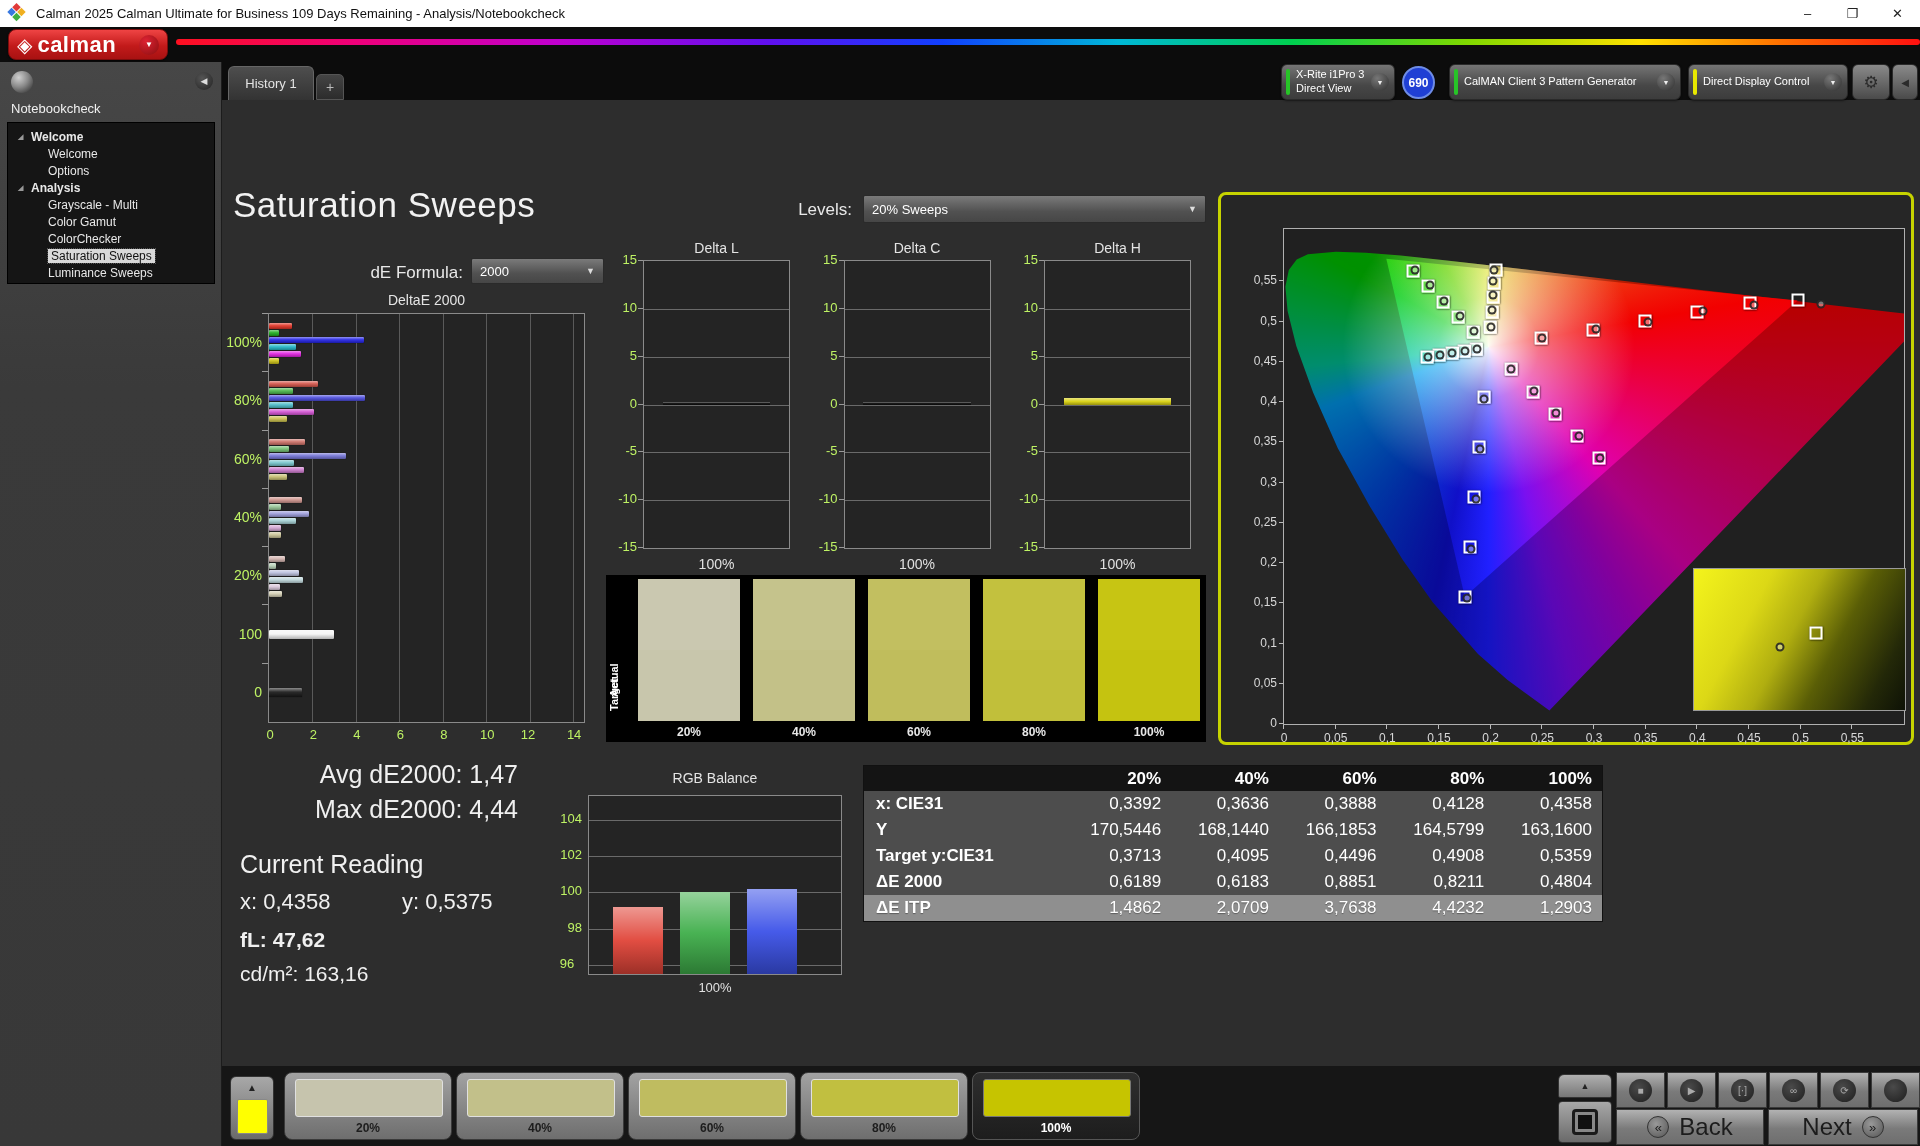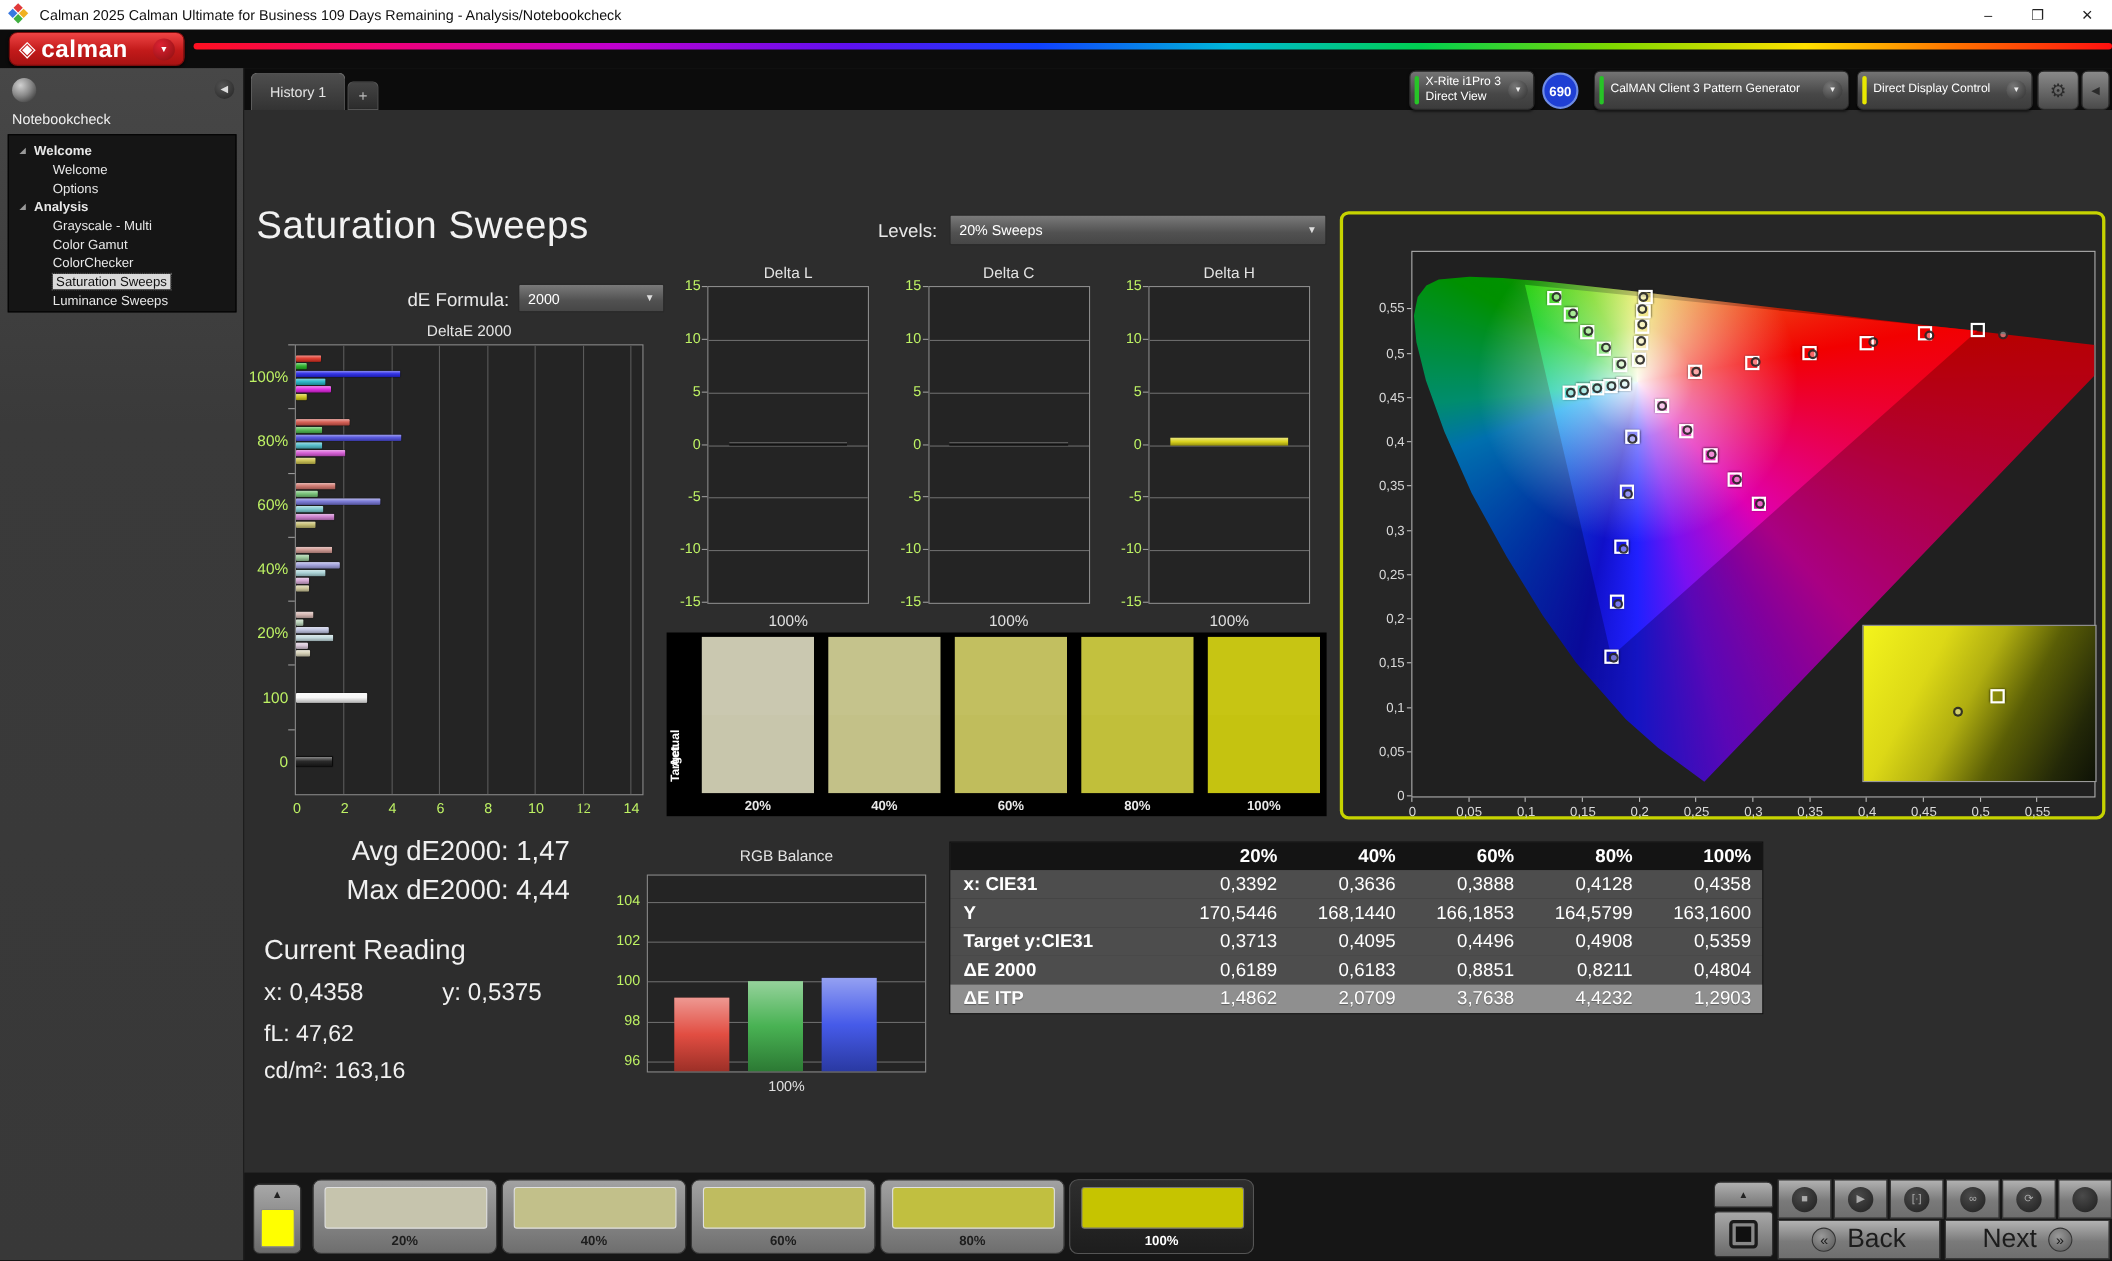--- a/index.html
+++ b/index.html
@@ -286,7 +286,7 @@
       <div class="ticklab" style="left: 390.345px; top: 727px; width: 20px; text-align: center;">6</div>
       <div class="ticklab" style="left: 433.793px; top: 727px; width: 20px; text-align: center;">8</div>
       <div class="ticklab" style="left: 477.241px; top: 727px; width: 20px; text-align: center;">10</div>
-      <div class="ticklab" style="left: 520.69px; top: 727px; width: 20px; text-align: center; font-family: Liberation Serif, serif;">12</div>
+      <div class="ticklab" style="left: 520.69px; top: 727px; width: 20px; ">12</div>
       <div class="ticklab" style="left: 564.138px; top: 727px; width: 20px; text-align: center;">14</div>
       <div class="ticklab" style="left: 196px; top: 334.143px; width: 66px; text-align: right; font-size: 14px;">100%</div>
       <div style="position: absolute; left: 262px; top: 313px; width: 6px; height: 1px; background: rgb(153, 153, 153);"></div>

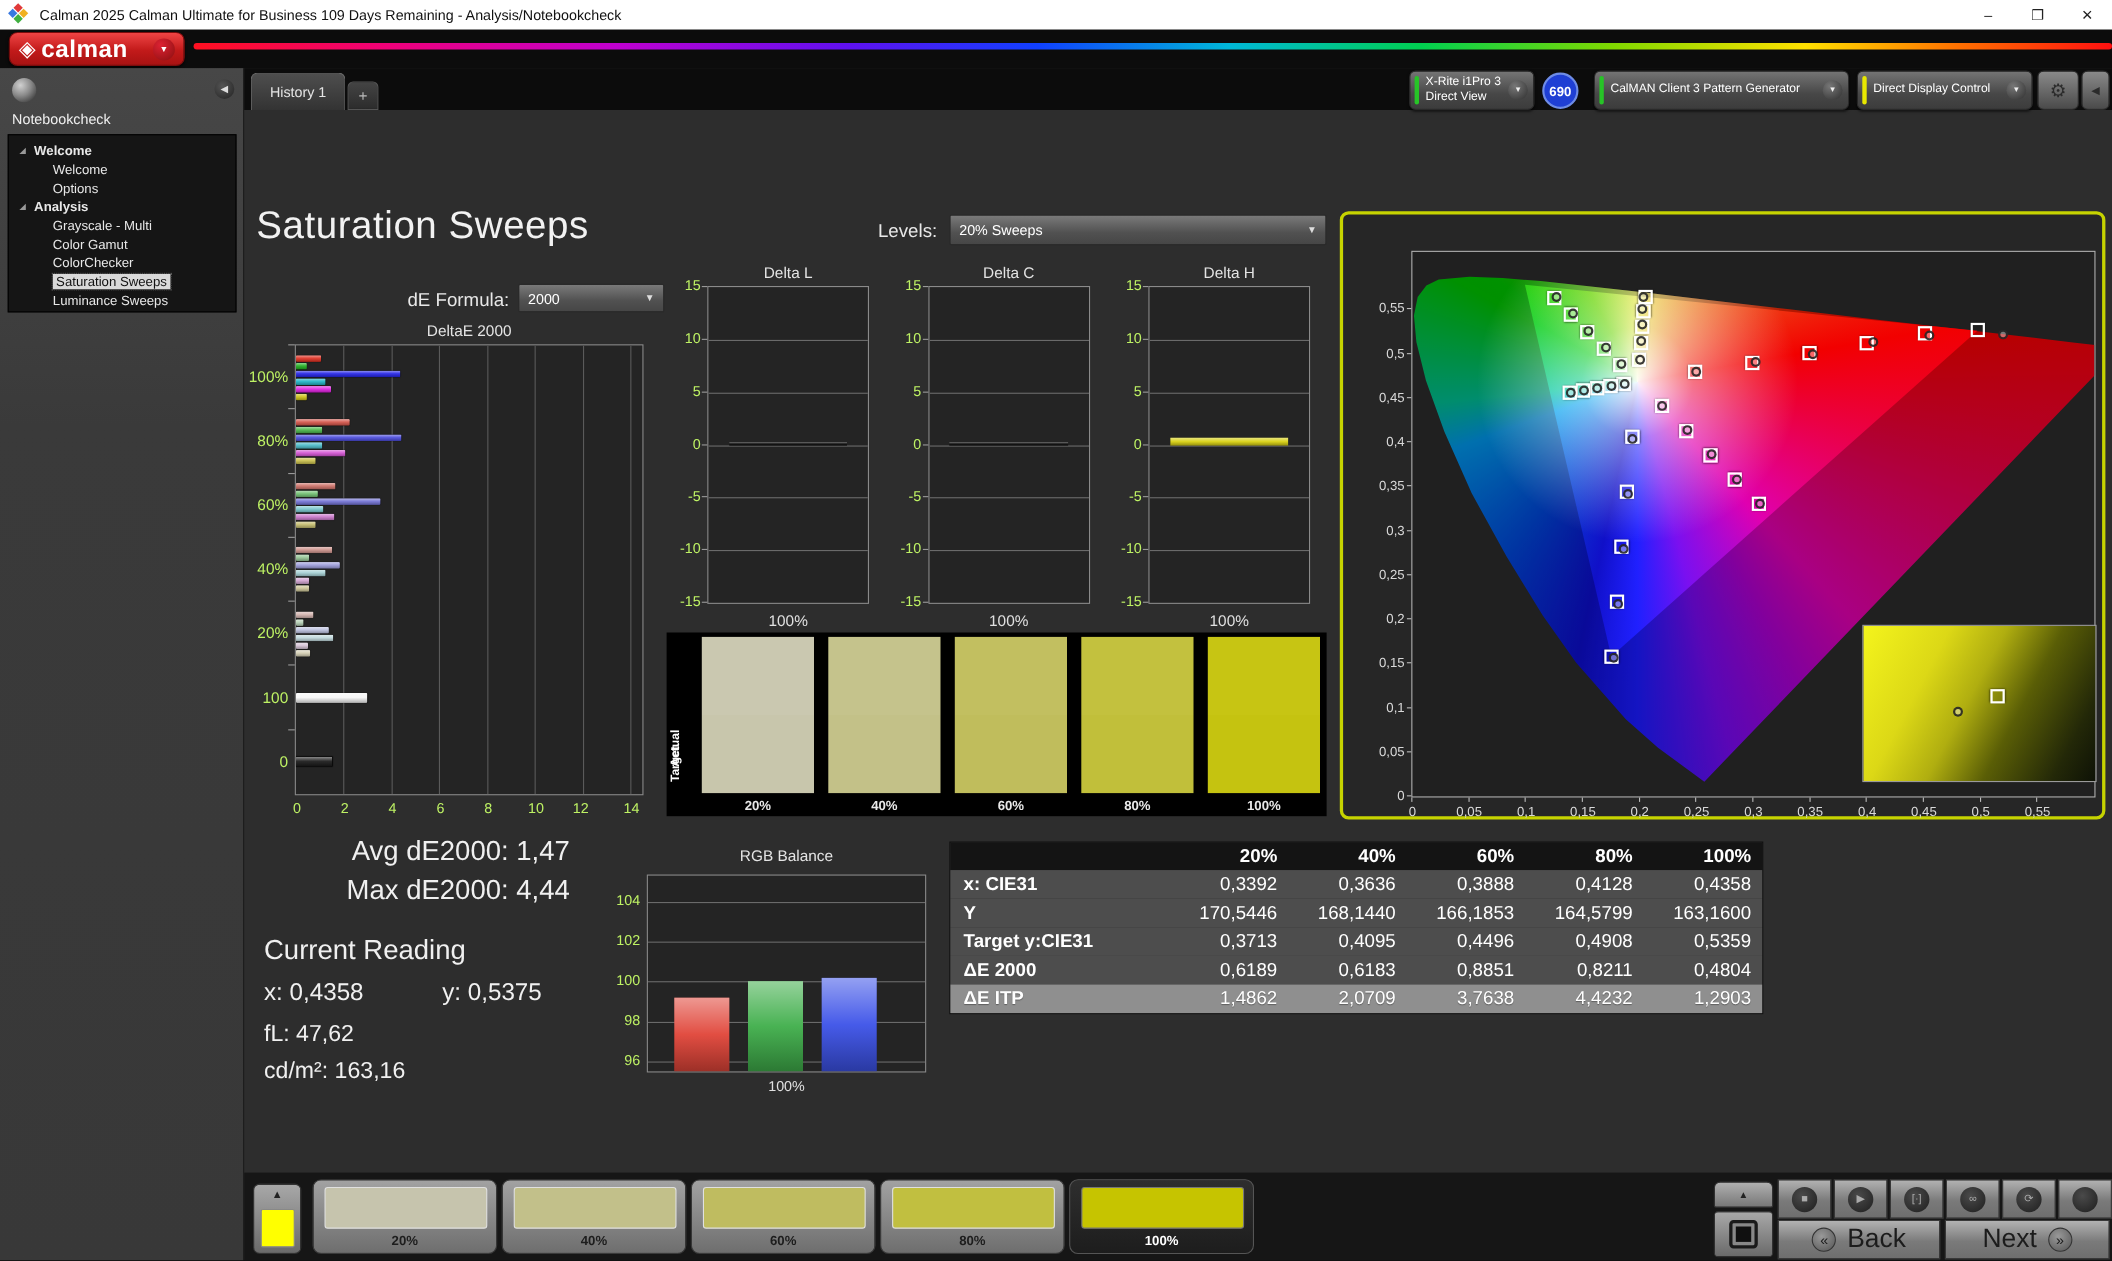--- a/index.html
+++ b/index.html
@@ -553,7 +553,7 @@
   <div class="bigstat" style="left:240px;top:850px;">Current Reading</div>
   <div class="midstat" style="left:240px;top:889px;">x: 0,4358</div>
   <div class="midstat" style="left:402px;top:889px;">y: 0,5375</div>
-  <div class="midstat" style="left:240px;top:928px;font-size:21px;">fL: 47,62</div>
+  <div class="midstat" style="left:240px;top:928px;font-size:21px;font-weight:bold;">fL: 47,62</div>
   <div class="midstat" style="left:240px;top:962px;font-size:21px;">cd/m²: 163,16</div>
 
   <div class="dtable" id="dtable">

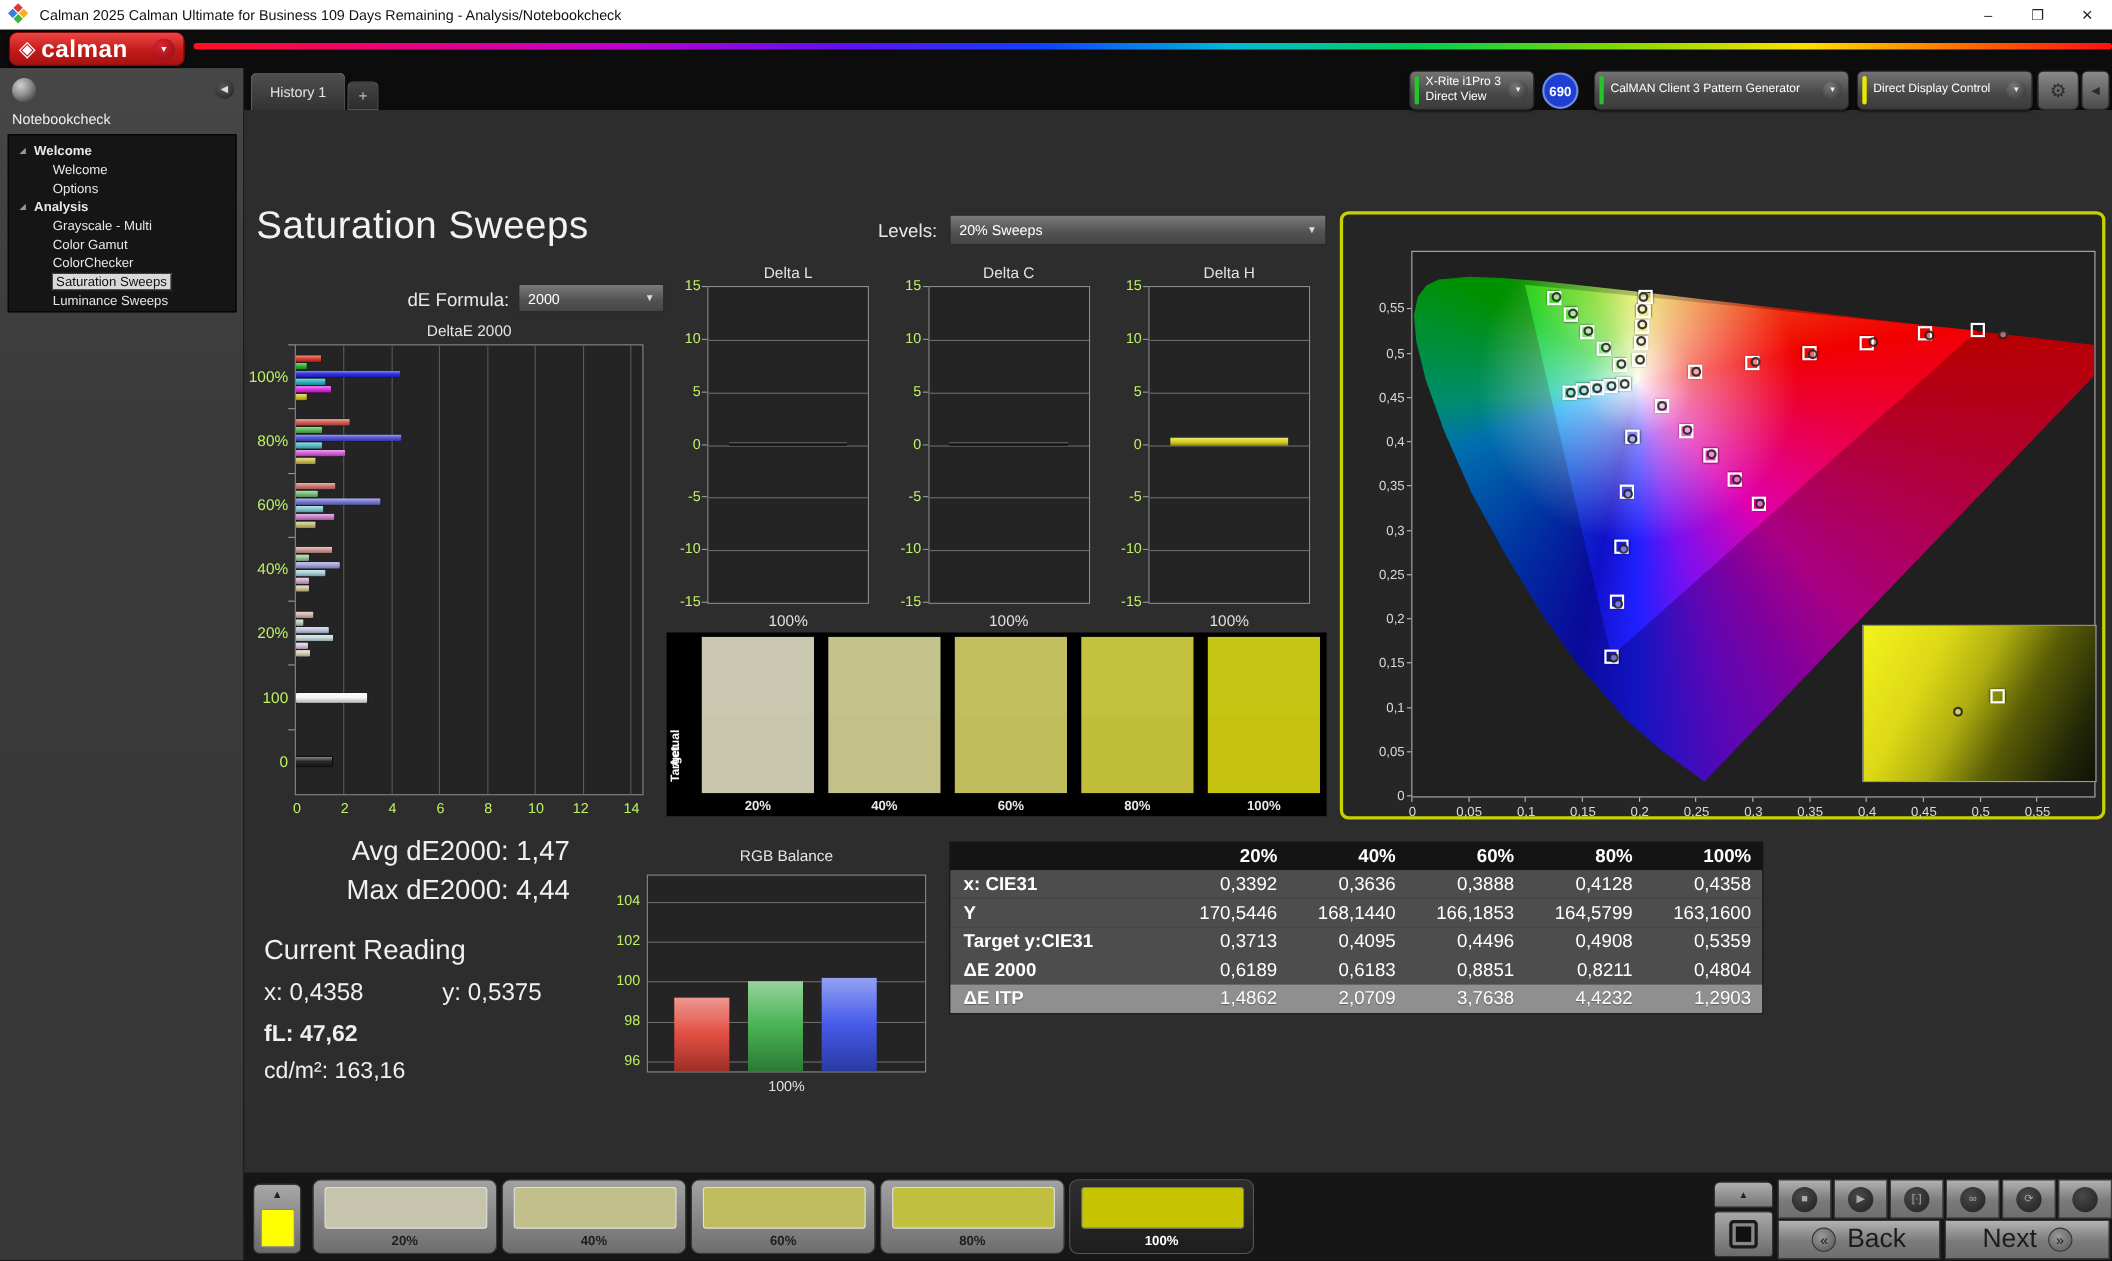--- a/index.html
+++ b/index.html
@@ -389,7 +389,7 @@
       <div class="ticklab" style="left: 552px; top: 846.939px; width: 30px; text-align: right;">102</div>
       <div class="ticklab" style="left: 552px; top: 883.265px; width: 30px; text-align: right;">100</div>
       <div class="ticklab" style="left: 552px; top: 919.592px; width: 30px; text-align: right;">98</div>
-      <div class="ticklab" style="left: 552px; top: 955.918px; width: 30px; text-align: right;">96</div>
+      <div class="ticklab" style="left: 552px; top: 955.918px; width: 30px; text-align: center;">96</div>
       <div class="axis-xlab" style="left: 588px; top: 980px; width: 254px; font-size: 13px;">100%</div>
       <div class="ciepanel">
         <div class="cieplot">

